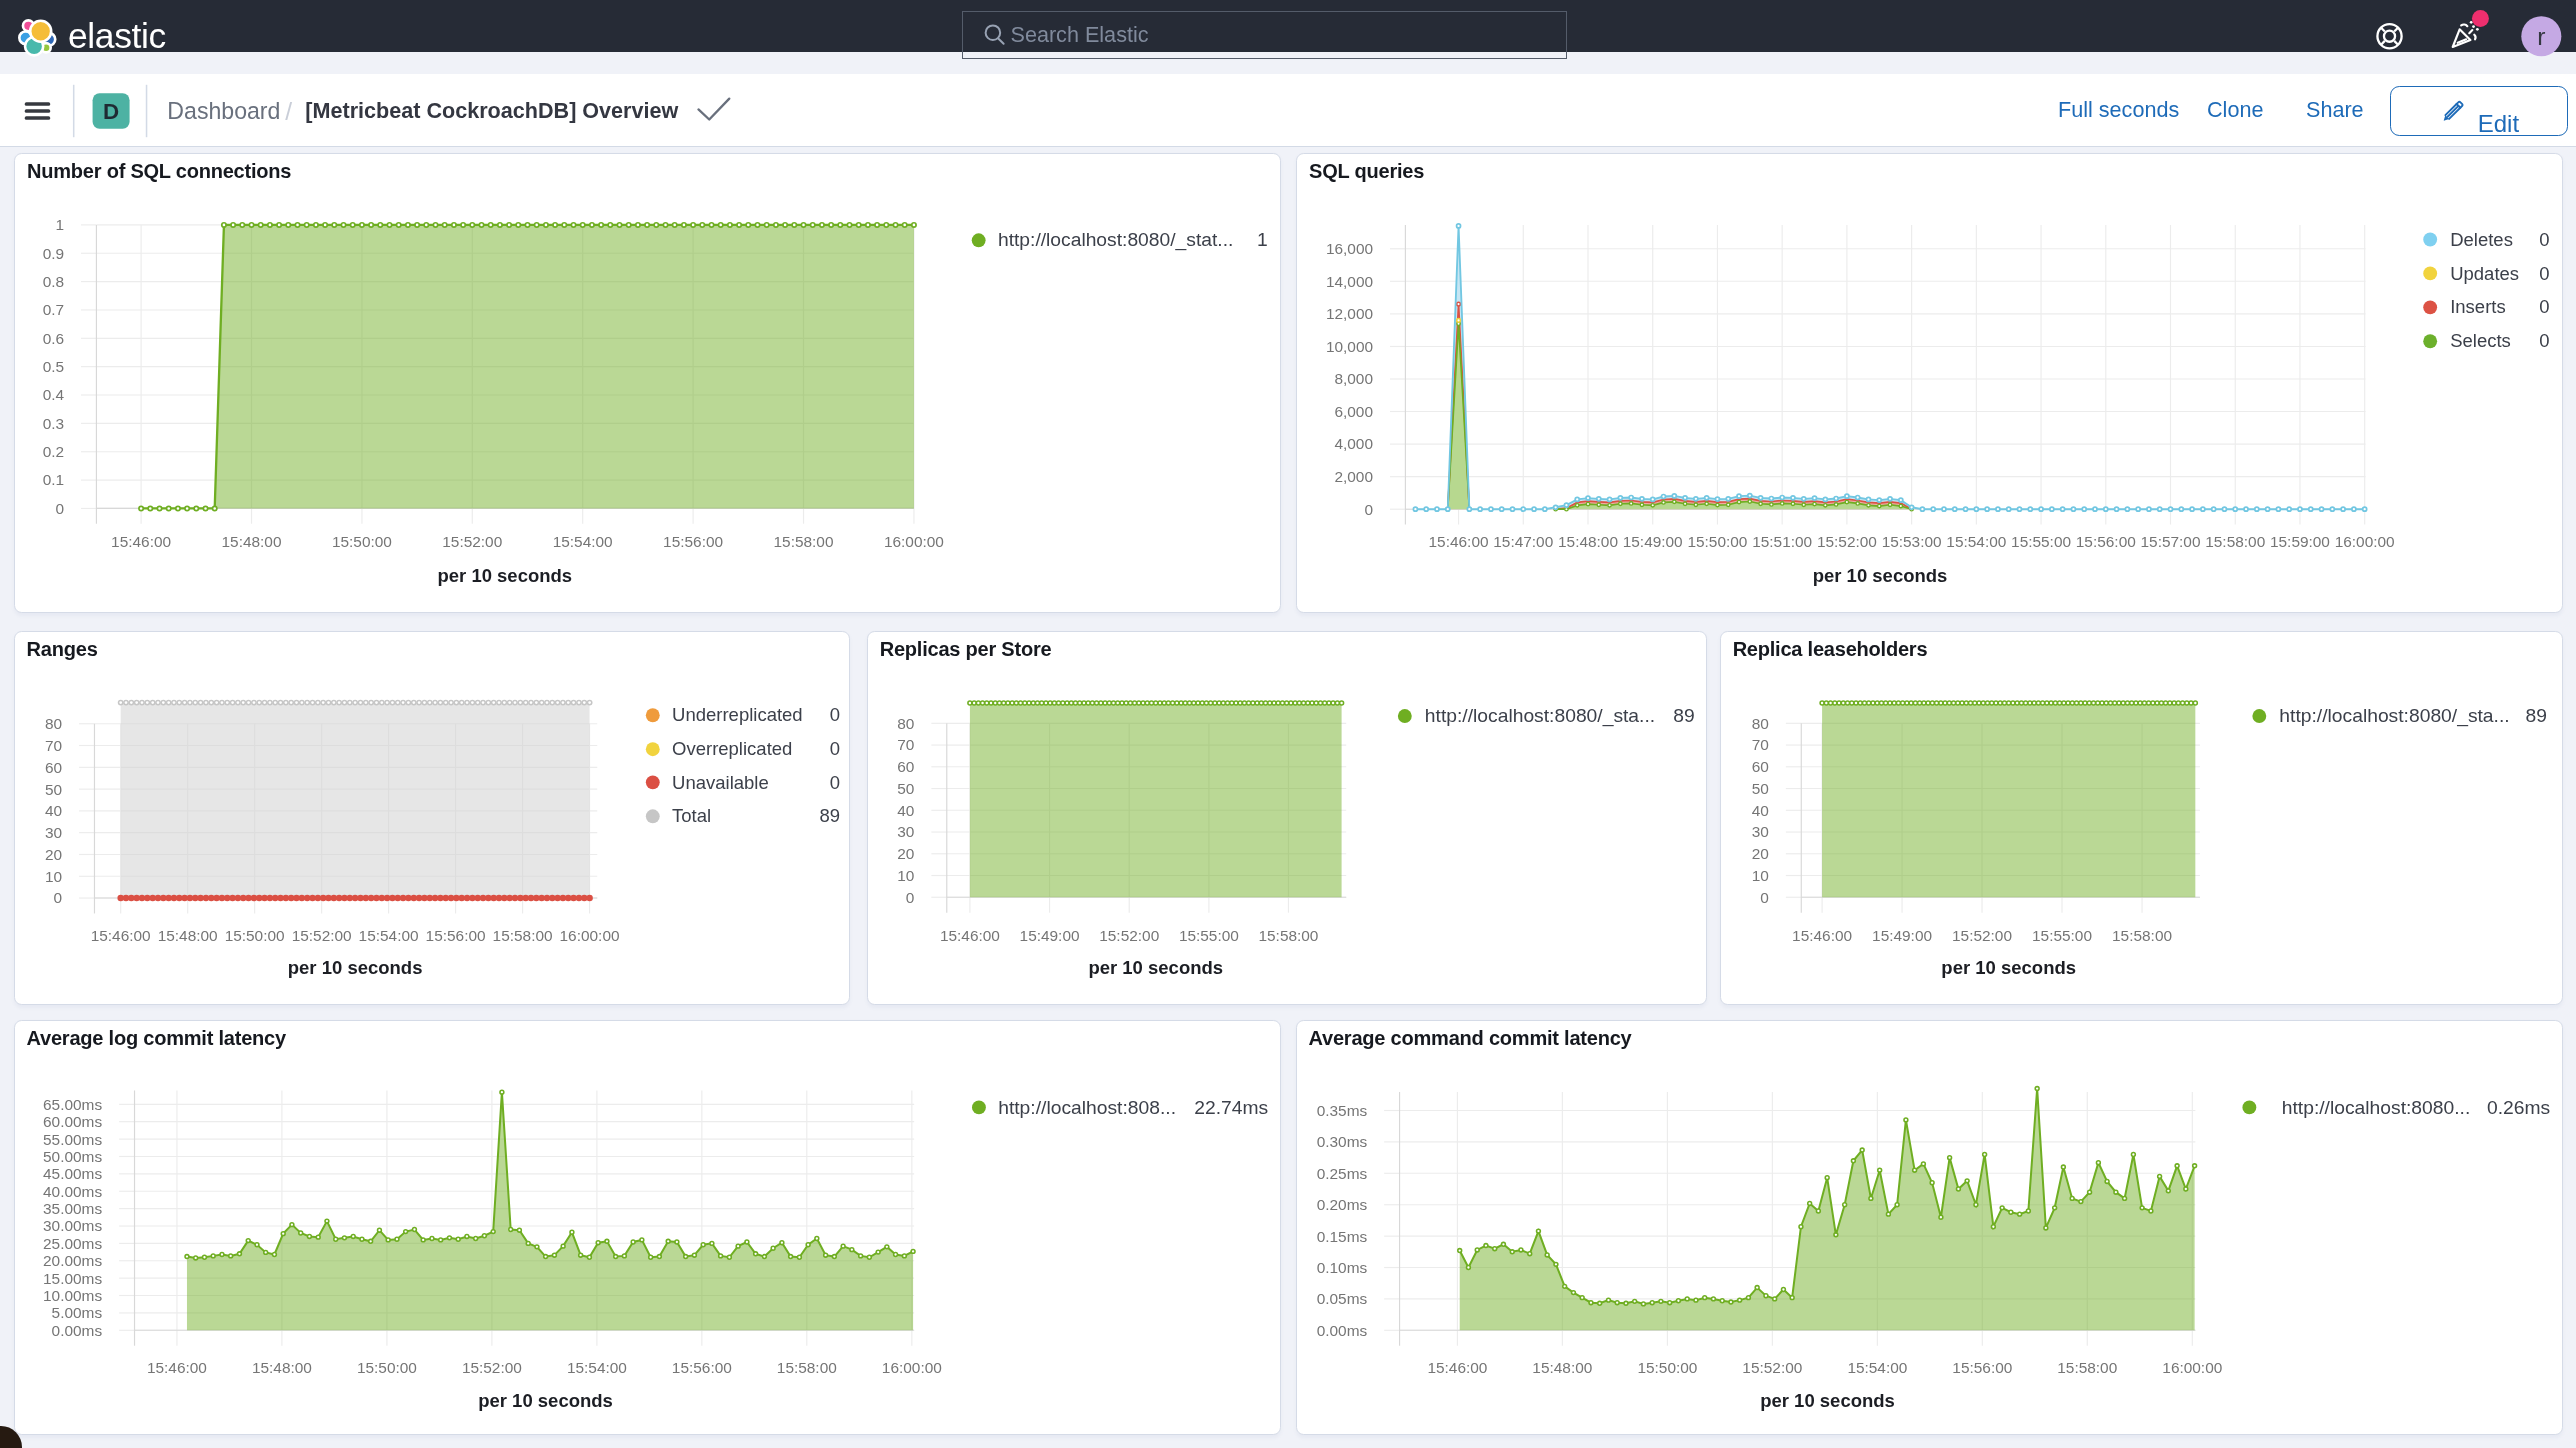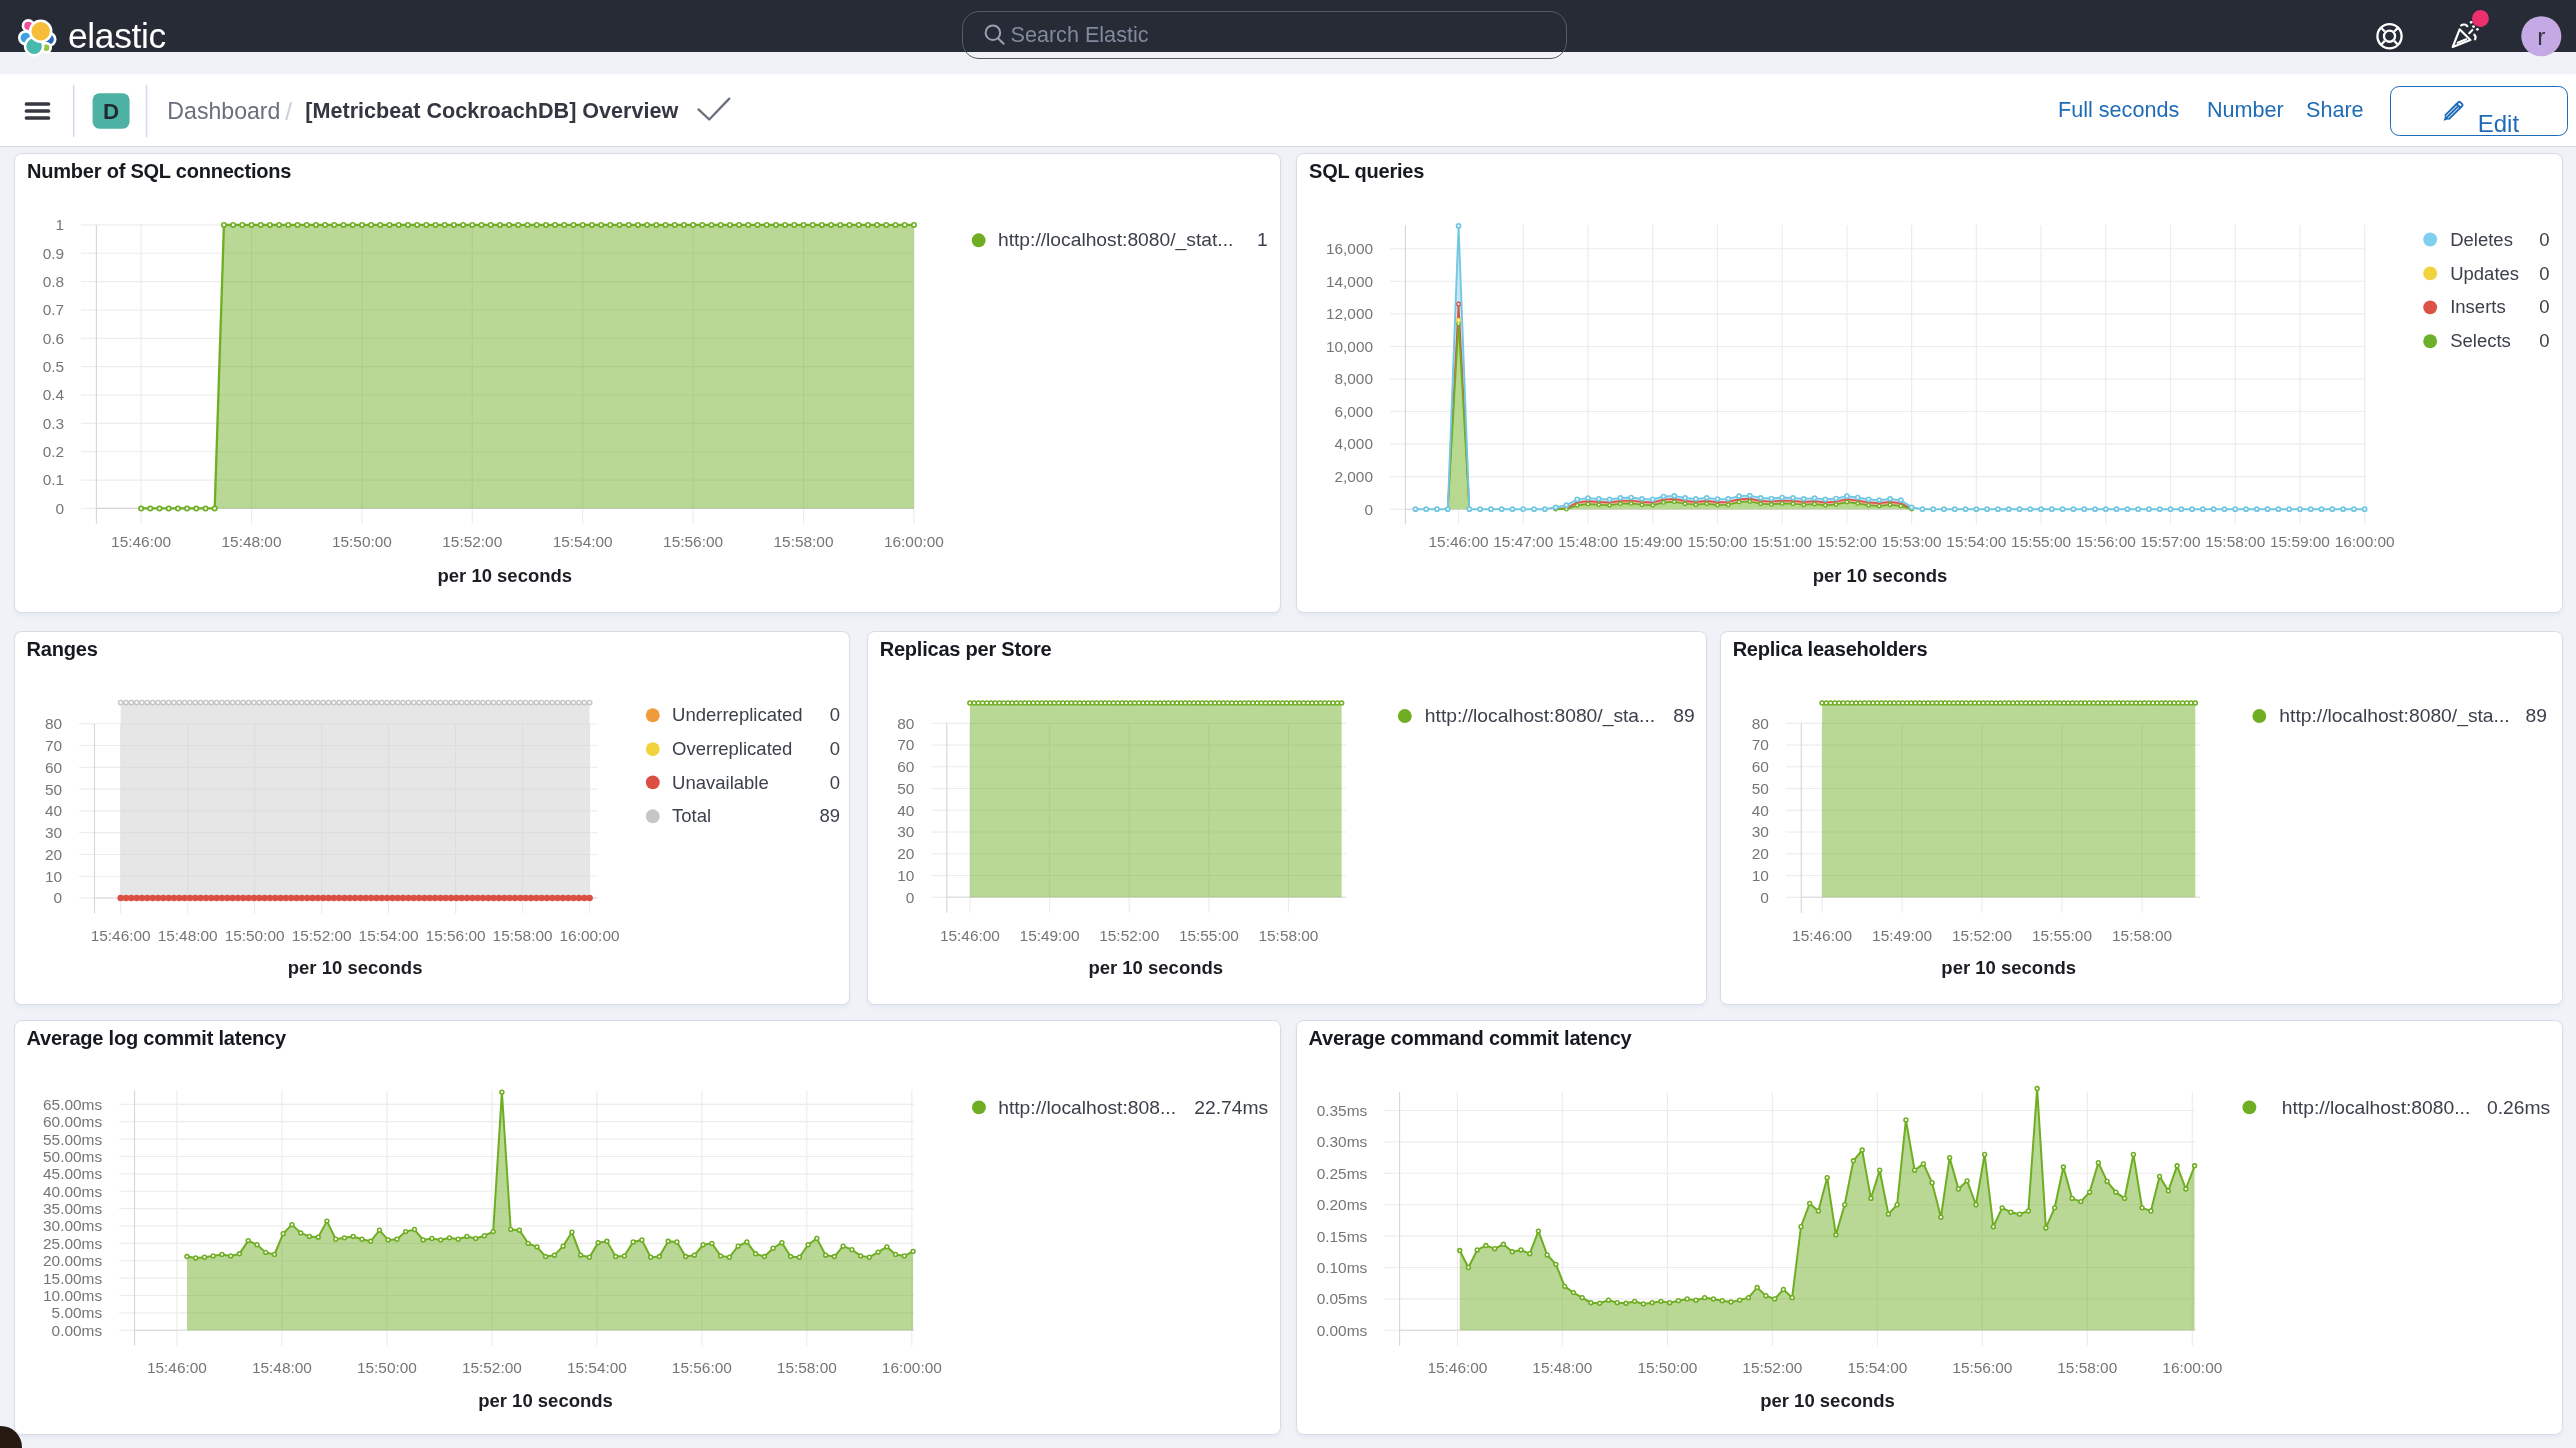--- a/index.html
+++ b/index.html
@@ -3,7 +3,7 @@
 html,body{margin:0;padding:0;}
 body{width:2576px;height:1448px;font-family:'Liberation Sans',sans-serif;background:#f0f2f8;position:relative;overflow:hidden;}
 #hdr{position:absolute;left:0;top:0;width:2576px;height:52px;background:#262b36;}
-#search{position:absolute;left:962px;top:10.8px;width:605px;height:48px;border:1.5px solid #545c6a;border-radius:17px;box-sizing:border-box;display:flex;align-items:center;}
+#search{position:absolute;left:962px;top:10.8px;width:605px;height:48px;border:1.5px solid #545c6a;border-radius:0;box-sizing:border-box;display:flex;align-items:center;}
 #search span{color:#808a9c;font-size:21.6px;margin-left:1.5px;}
 #nav{position:absolute;left:0;top:74px;width:2576px;height:72px;background:#fff;border-bottom:1.5px solid #d3dae6;}
 .navlink{position:absolute;top:23px;font-size:21.6px;color:#1e6bb8;font-weight:500;}

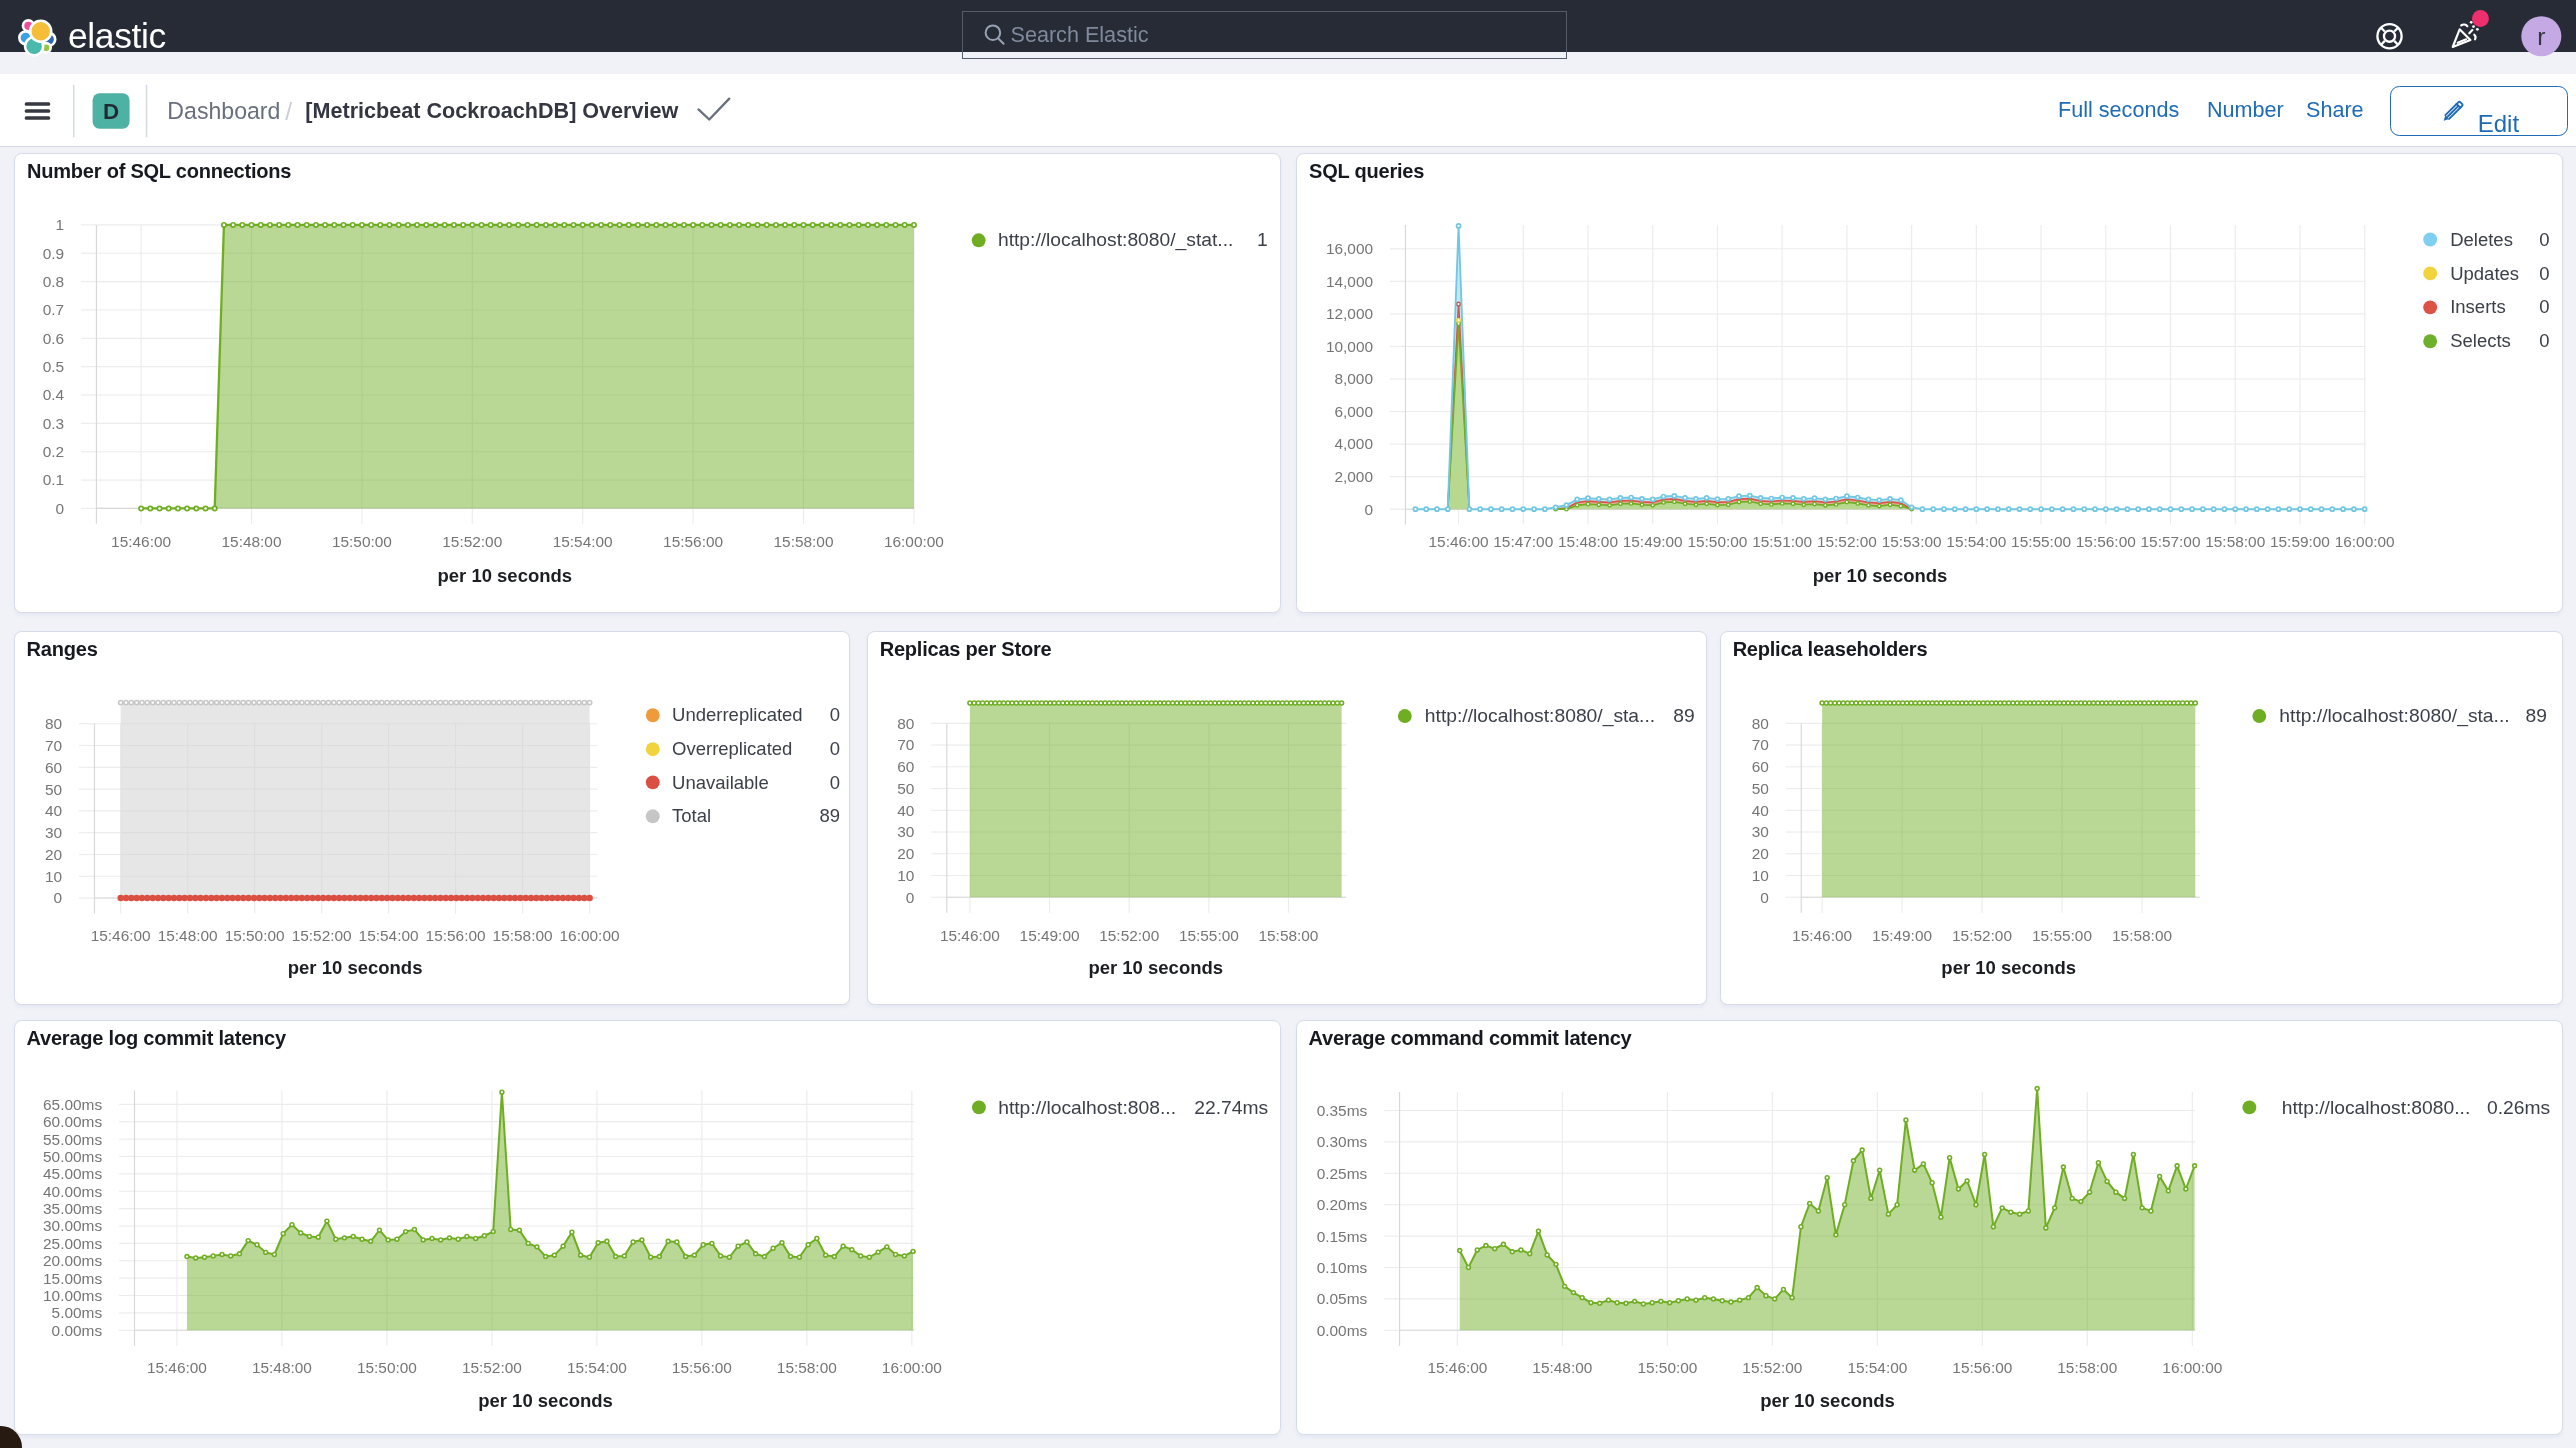--- a/index.html
+++ b/index.html
@@ -75,7 +75,7 @@
       <polyline points="906,46 920,59 946,32" fill="none" stroke="#69707d" stroke-width="3" stroke-linecap="round" stroke-linejoin="round"></polyline>
     </svg>
     <a class="navlink" style="left:2058px">Full seconds</a>
-    <a class="navlink" style="left:2207px">Number</a>
+    <a class="navlink" style="left:2207px">Clone</a>
     <a class="navlink" style="left:2306px">Share</a>
     <div id="editbtn">
       <svg width="28" height="28" viewBox="0 0 36 36">

